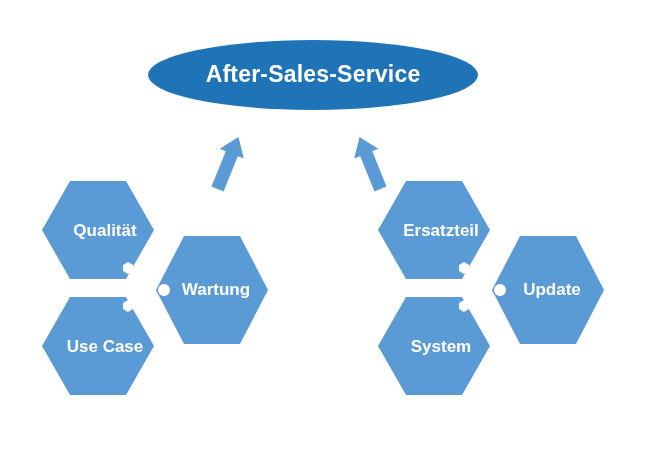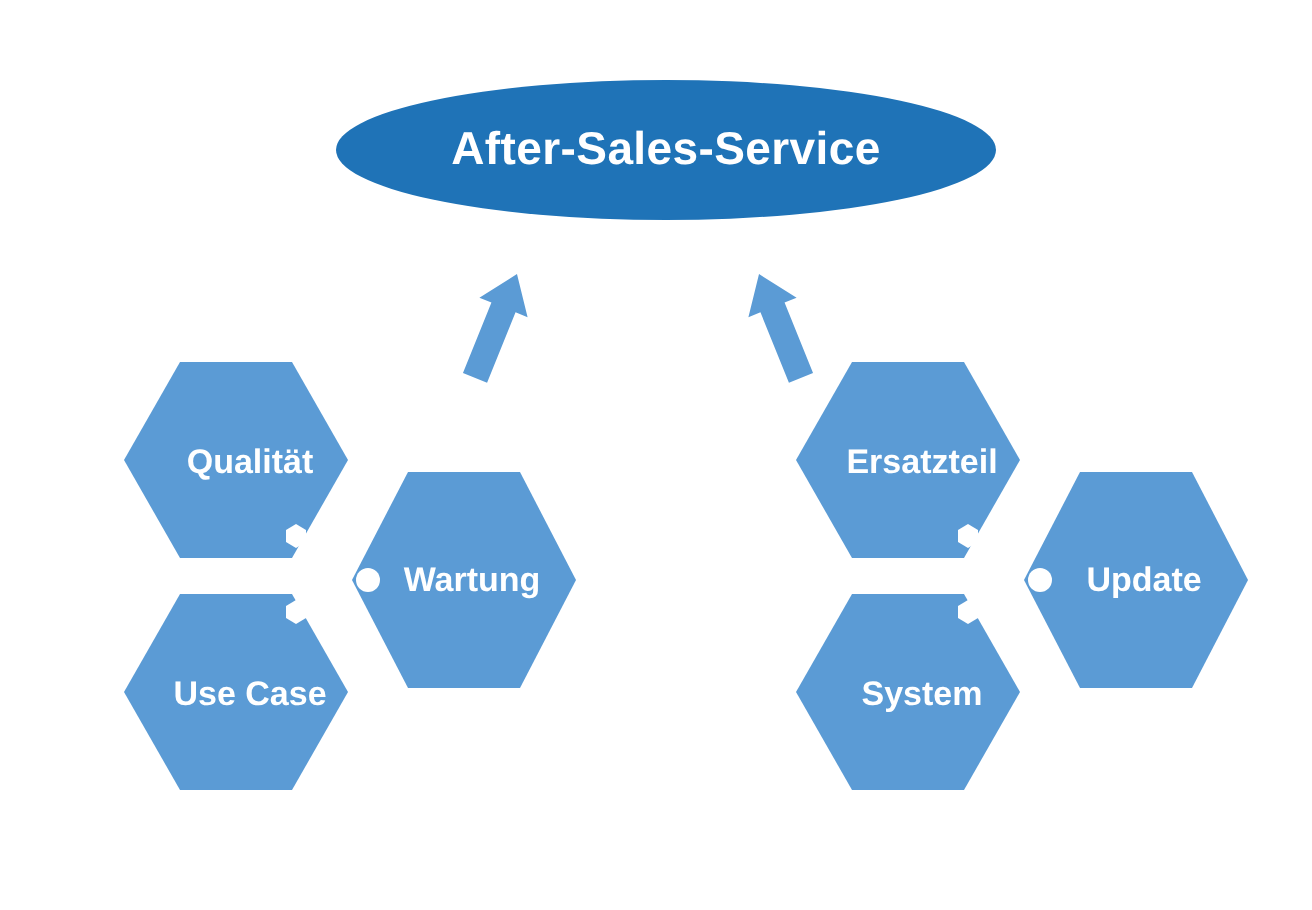--- a/index.html
+++ b/index.html
@@ -16,7 +16,6 @@
     height: 455px;
     background: #ffffff;
     overflow: hidden;
-    margin-left: 20px;
   }
   #diagram-svg {
     position: absolute;

